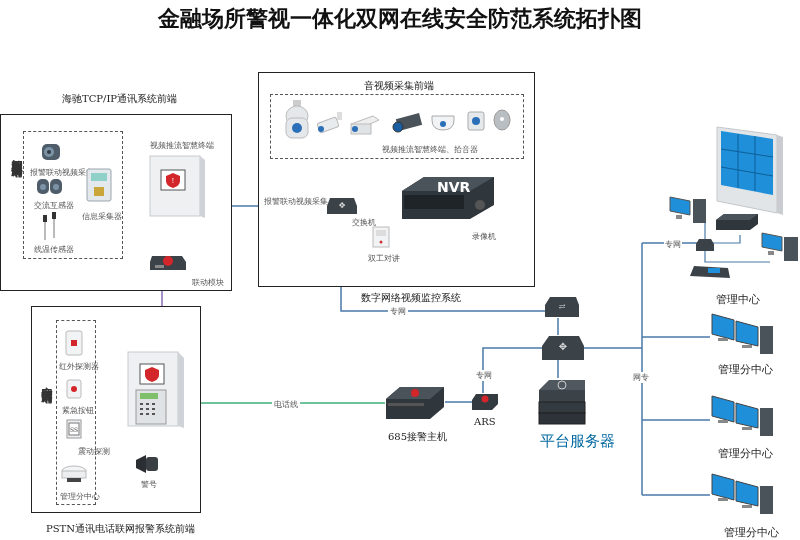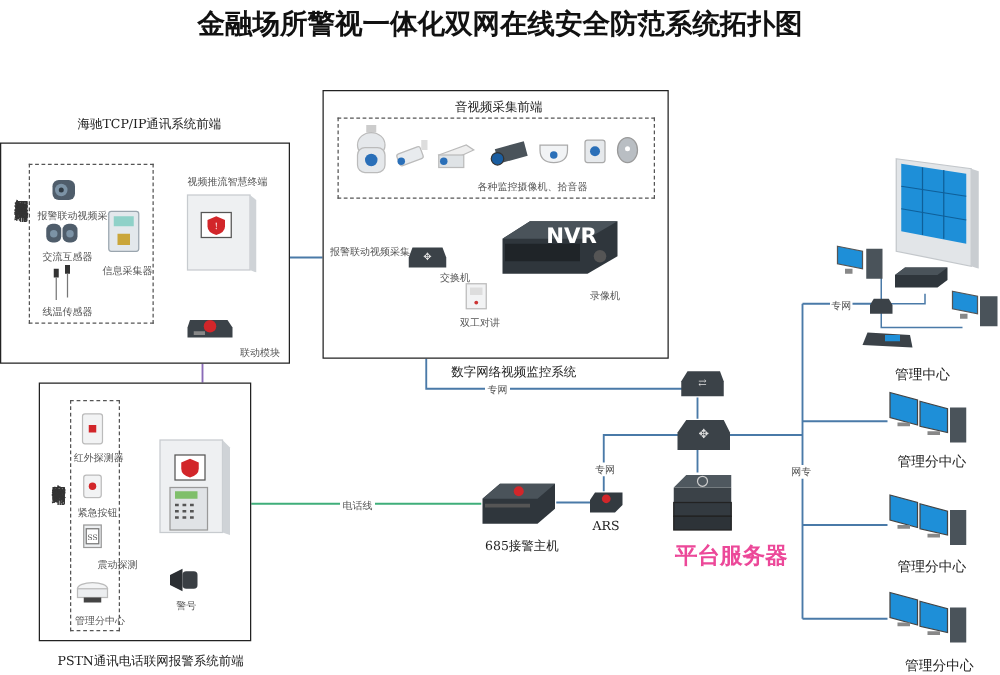--- a/index.html
+++ b/index.html
@@ -179,7 +179,7 @@
       <circle cx="10" cy="11" r="2" fill="#fff"></circle>
     </svg>
 </div>
-<div class="abs lbl" style="left:382px; top:144px;">各种监控摄像机、拾音器</div>
+<div class="abs lbl" style="left:382px; top:144px;">视频推流智慧终端、拾音器</div>
 
 <div class="abs lbl" style="left:264px; top:196px;">报警联动视频采集</div>
 <div class="dev" style="left:326px; top:196px; width:32px; height:20px;">

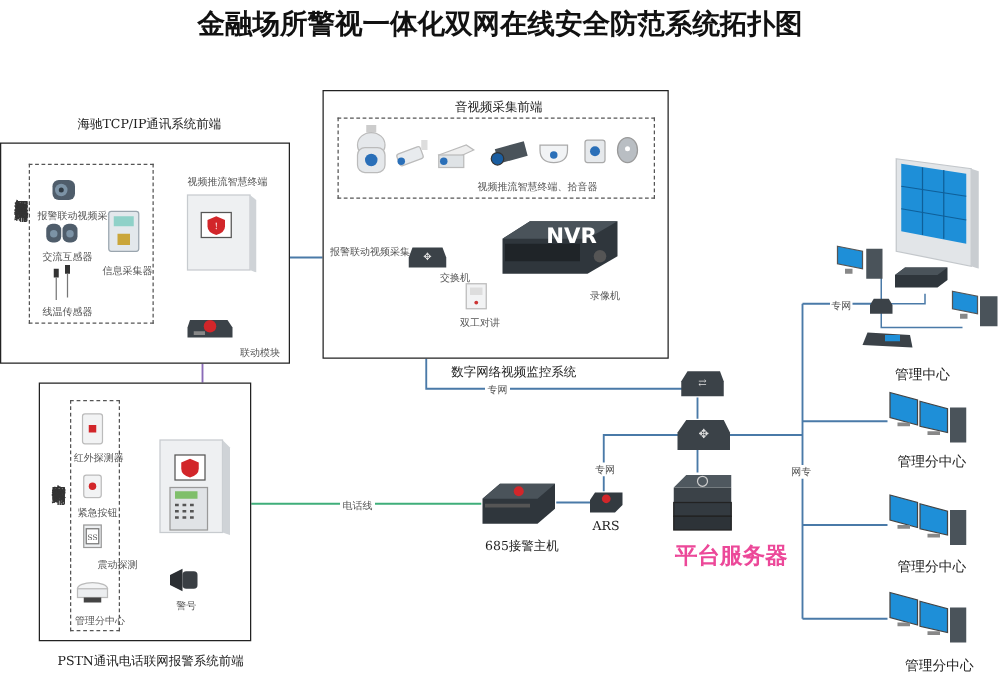--- a/index.html
+++ b/index.html
@@ -198,7 +198,7 @@
       <circle cx="80" cy="30" r="5" fill="#555"></circle>
     </svg>
 </div>
-<div class="abs" style="left:437px; top:179px; font-family:'DejaVu Sans',sans-serif; font-weight:bold; font-size:17px; color:#fff;">NVR</div>
+<div class="abs" style="left:437px; top:179px; font-family:'DejaVu Sans',sans-serif; font-weight:bold; font-size:14px; color:#fff;">NVR</div>
 <div class="abs lbl" style="left:472px; top:231px;">录像机</div>
 
 <div class="dev" style="left:372px; top:226px; width:18px; height:22px;">

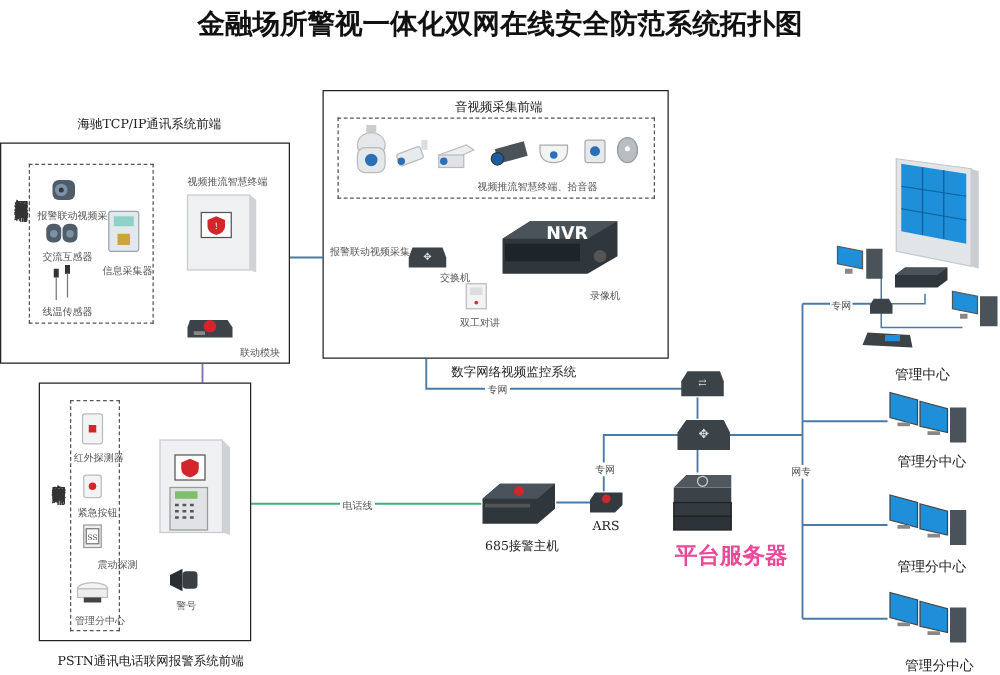--- a/index.html
+++ b/index.html
@@ -13,7 +13,7 @@
   .lbl-md { font-size: 10px; color: #222; white-space: nowrap; }
   .lbl-lg { font-size: 11px; color: #222; white-space: nowrap; }
   .vert { writing-mode: vertical-rl; text-orientation: upright; font-family: "DejaVu Sans", sans-serif; font-weight: bold; font-size: 11px; color: #333; letter-spacing: 1px; }
-  .blue-label { font-family: "DejaVu Sans", sans-serif; font-weight: bold; font-size: 18px; color: #ec4899; white-space: nowrap; }
+  .blue-label { font-family: "DejaVu Sans", sans-serif; font-weight: normal; font-size: 15px; color: #0369a1; white-space: nowrap; }
   svg.lines { position: absolute; left: 0; top: 0; width: 800px; height: 540px; }
   .dev { position: absolute; }
 </style>

